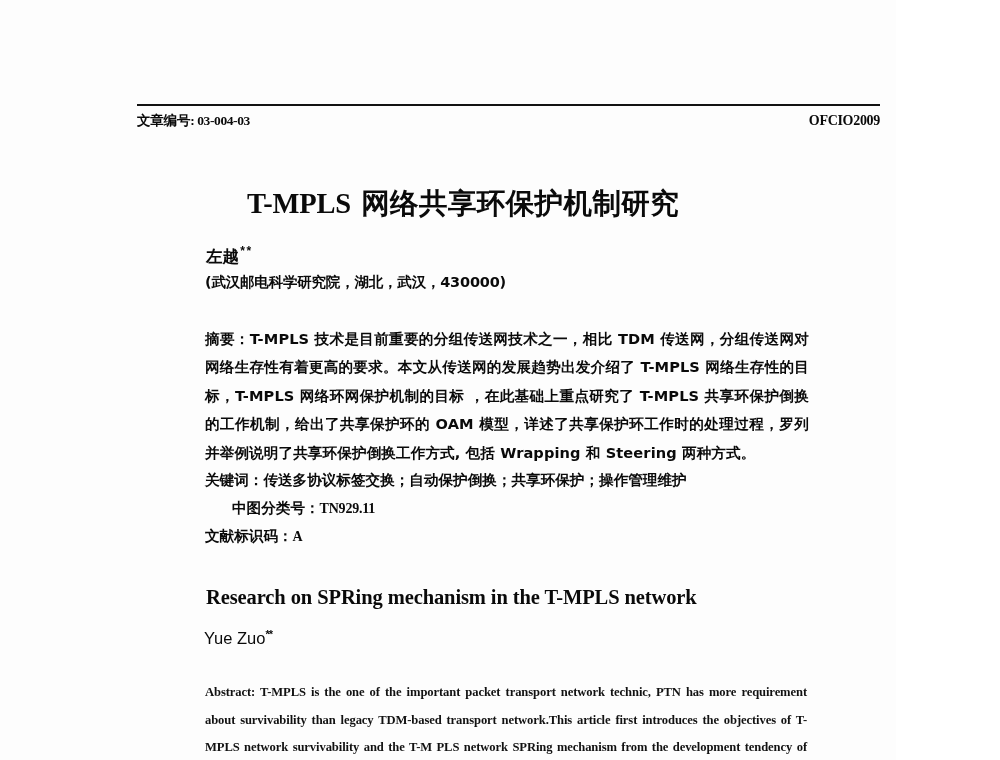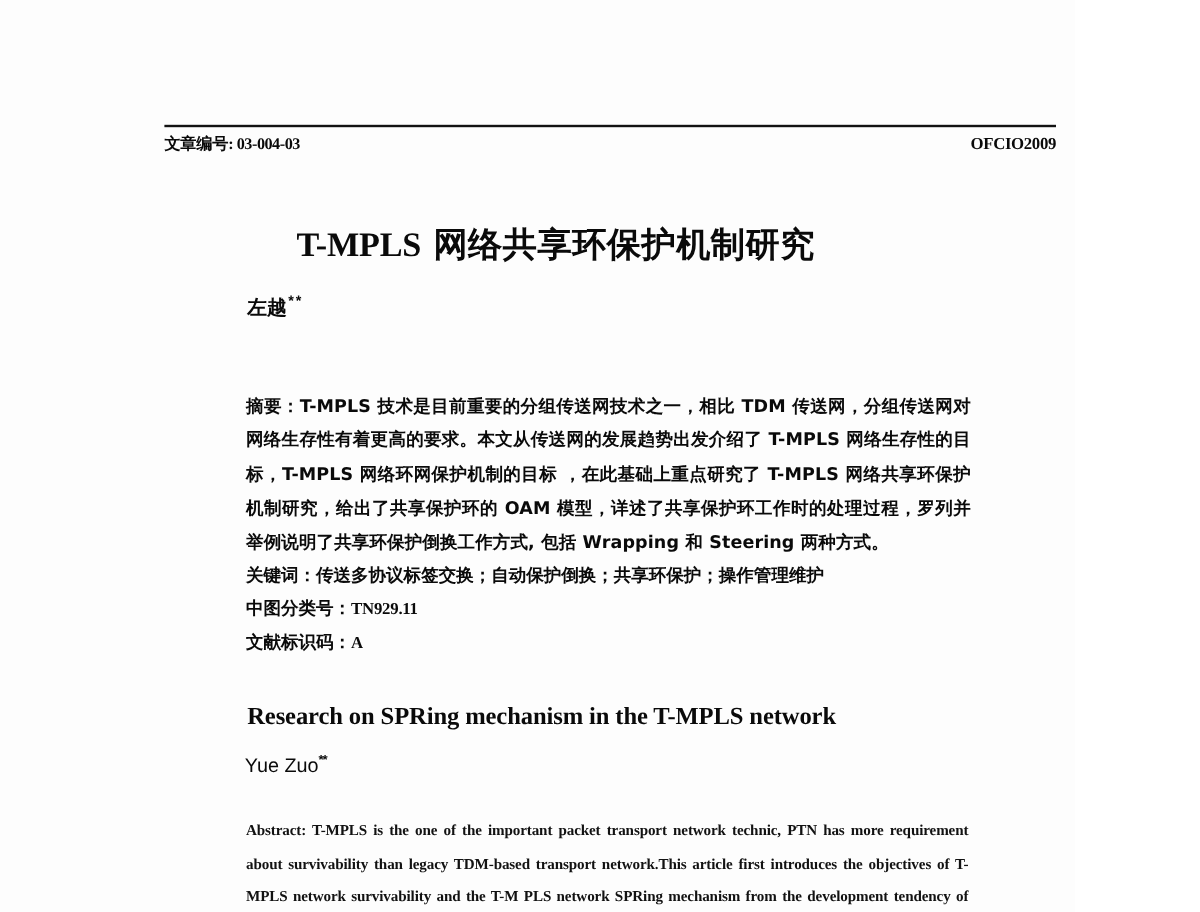--- a/index.html
+++ b/index.html
@@ -218,6 +218,7 @@
     <span>网络共享环保护机制研究</span></h1>
 
   <div class="author-cn"><span>左越</span><sup>**</sup></div>
+  <div class="affil-cn">(武汉邮电科学研究院，湖北，武汉，430000)</div>
 
   <div class="abs-cn"><span class="lbl">摘要：</span><span>T-MPLS 技术是目前重要的分组传送网技术之一，相比 TDM 传送网，分组传送网对网络生存性有着更高的要求。本文从传送网的发展趋势出发介绍了 T-MPLS 网络生存性的目标，T-MPLS 网络环网保护机制的目标 ，在此基础上重点研究了 T-MPLS 网络共享环保护机制研究，给出了共享保护环的 OAM 模型，详述了共享保护环工作时的处理过程，罗列并举例说明了共享环保护倒换工作方式, 包括 Wrapping 和 Steering 两种方式。</span></div>
 

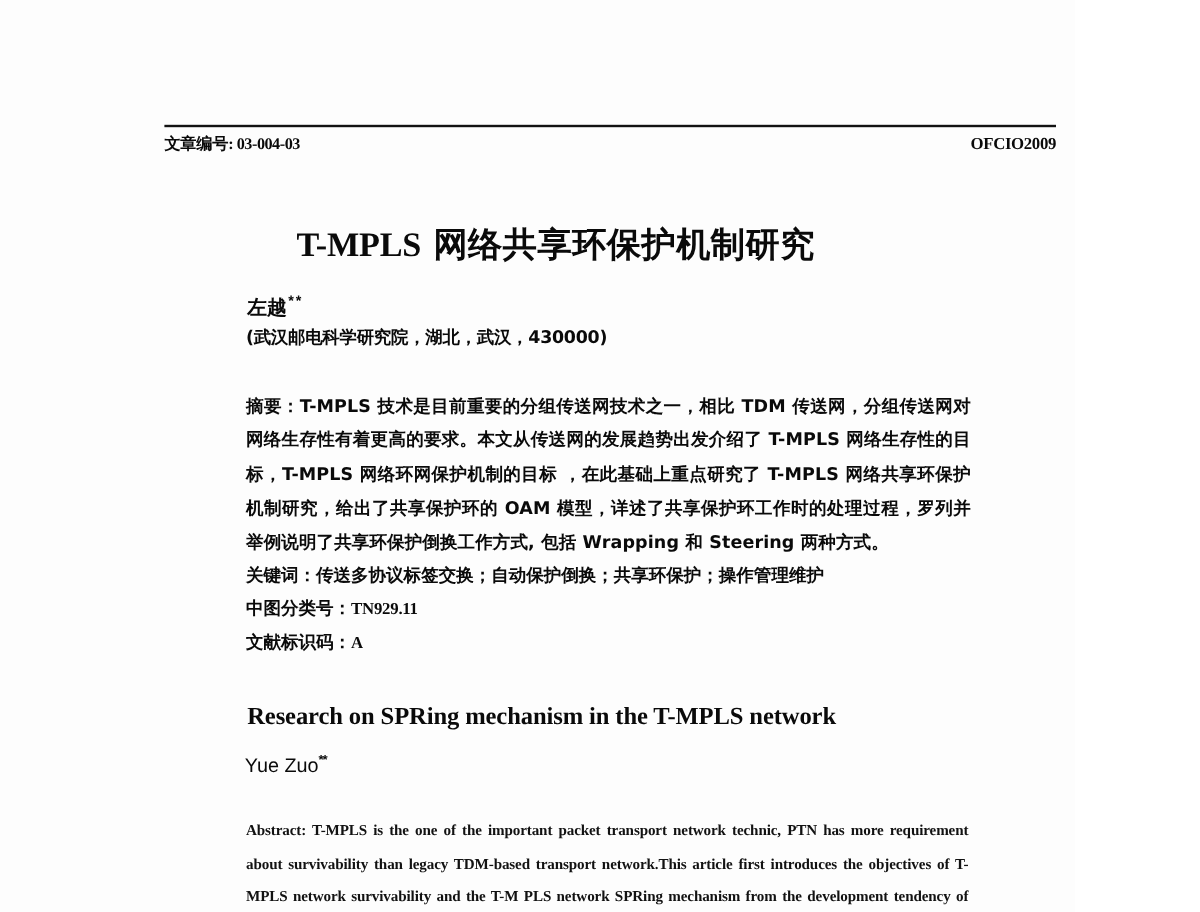--- a/index.html
+++ b/index.html
@@ -220,7 +220,7 @@
   <div class="author-cn"><span>左越</span><sup>**</sup></div>
   <div class="affil-cn">(武汉邮电科学研究院，湖北，武汉，430000)</div>
 
-  <div class="abs-cn"><span class="lbl">摘要：</span><span>T-MPLS 技术是目前重要的分组传送网技术之一，相比 TDM 传送网，分组传送网对网络生存性有着更高的要求。本文从传送网的发展趋势出发介绍了 T-MPLS 网络生存性的目标，T-MPLS 网络环网保护机制的目标 ，在此基础上重点研究了 T-MPLS 网络共享环保护机制研究，给出了共享保护环的 OAM 模型，详述了共享保护环工作时的处理过程，罗列并举例说明了共享环保护倒换工作方式, 包括 Wrapping 和 Steering 两种方式。</span></div>
+  <div class="abs-cn"><span class="lbl">摘要：</span><span>T-MPLS 技术是目前重要的分组传送网技术之一，相比 TDM 传送网，分组传送网对网络生存性有着更高的要求。本文从传送网的发展趋势出发介绍了 T-MPLS 网络生存性的目标，T-MPLS 网络环网保护机制的目标 ，在此基础上重点研究了 T-MPLS 共享环保护倒换的工作机制，给出了共享保护环的 OAM 模型，详述了共享保护环工作时的处理过程，罗列并举例说明了共享环保护倒换工作方式, 包括 Wrapping 和 Steering 两种方式。</span></div>
 
   <div class="meta-cn" id="kw-line"><span>关键词：</span><span>传送多协议标签交换；自动保护倒换；共享环保护；操作管理维护</span></div>
 

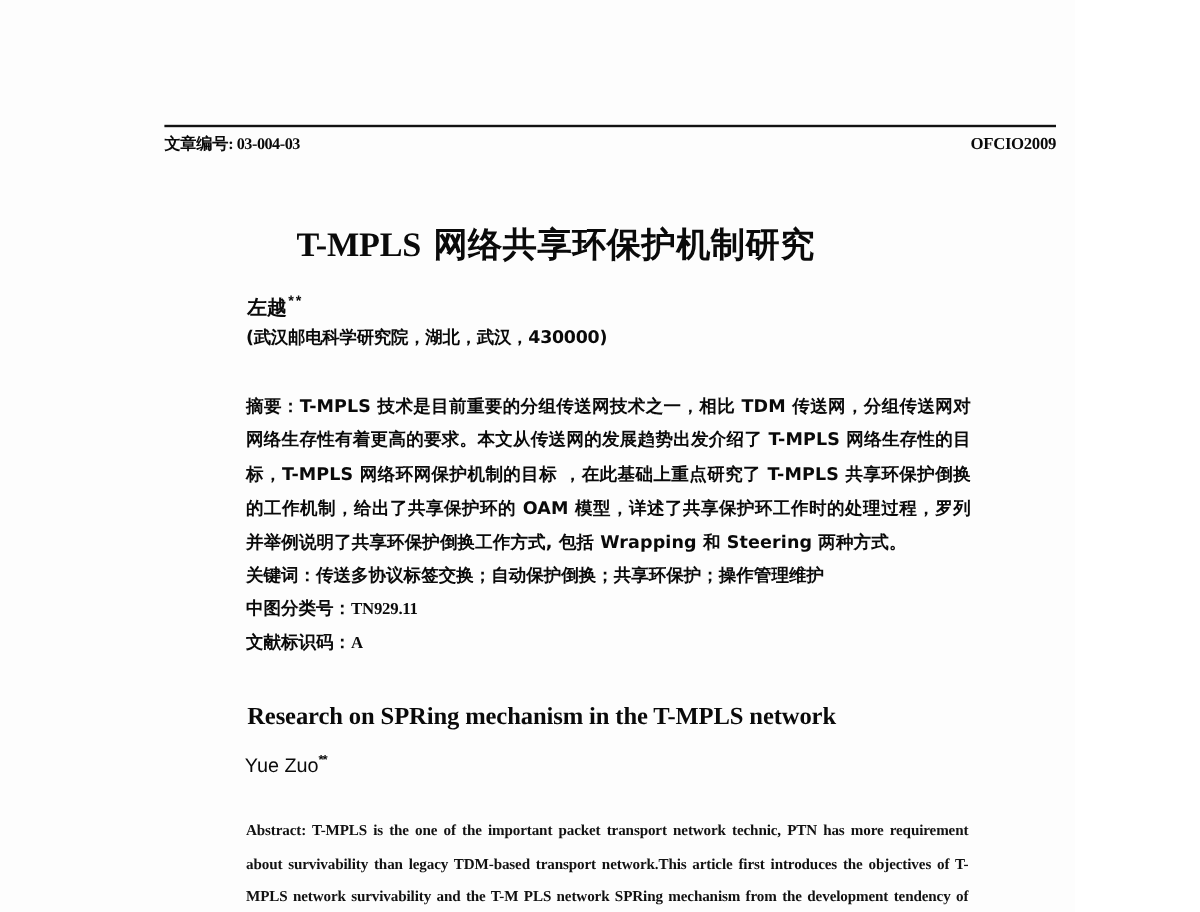--- a/index.html
+++ b/index.html
@@ -144,7 +144,7 @@
     letter-spacing: -0.2px;
   }
   #kw-line  { top: 466px; }
-  #clc-line { top: 494px; }
+  #clc-line { top: 494px; margin-left: 27px; }
   #doc-line { top: 522px; }
 
   

